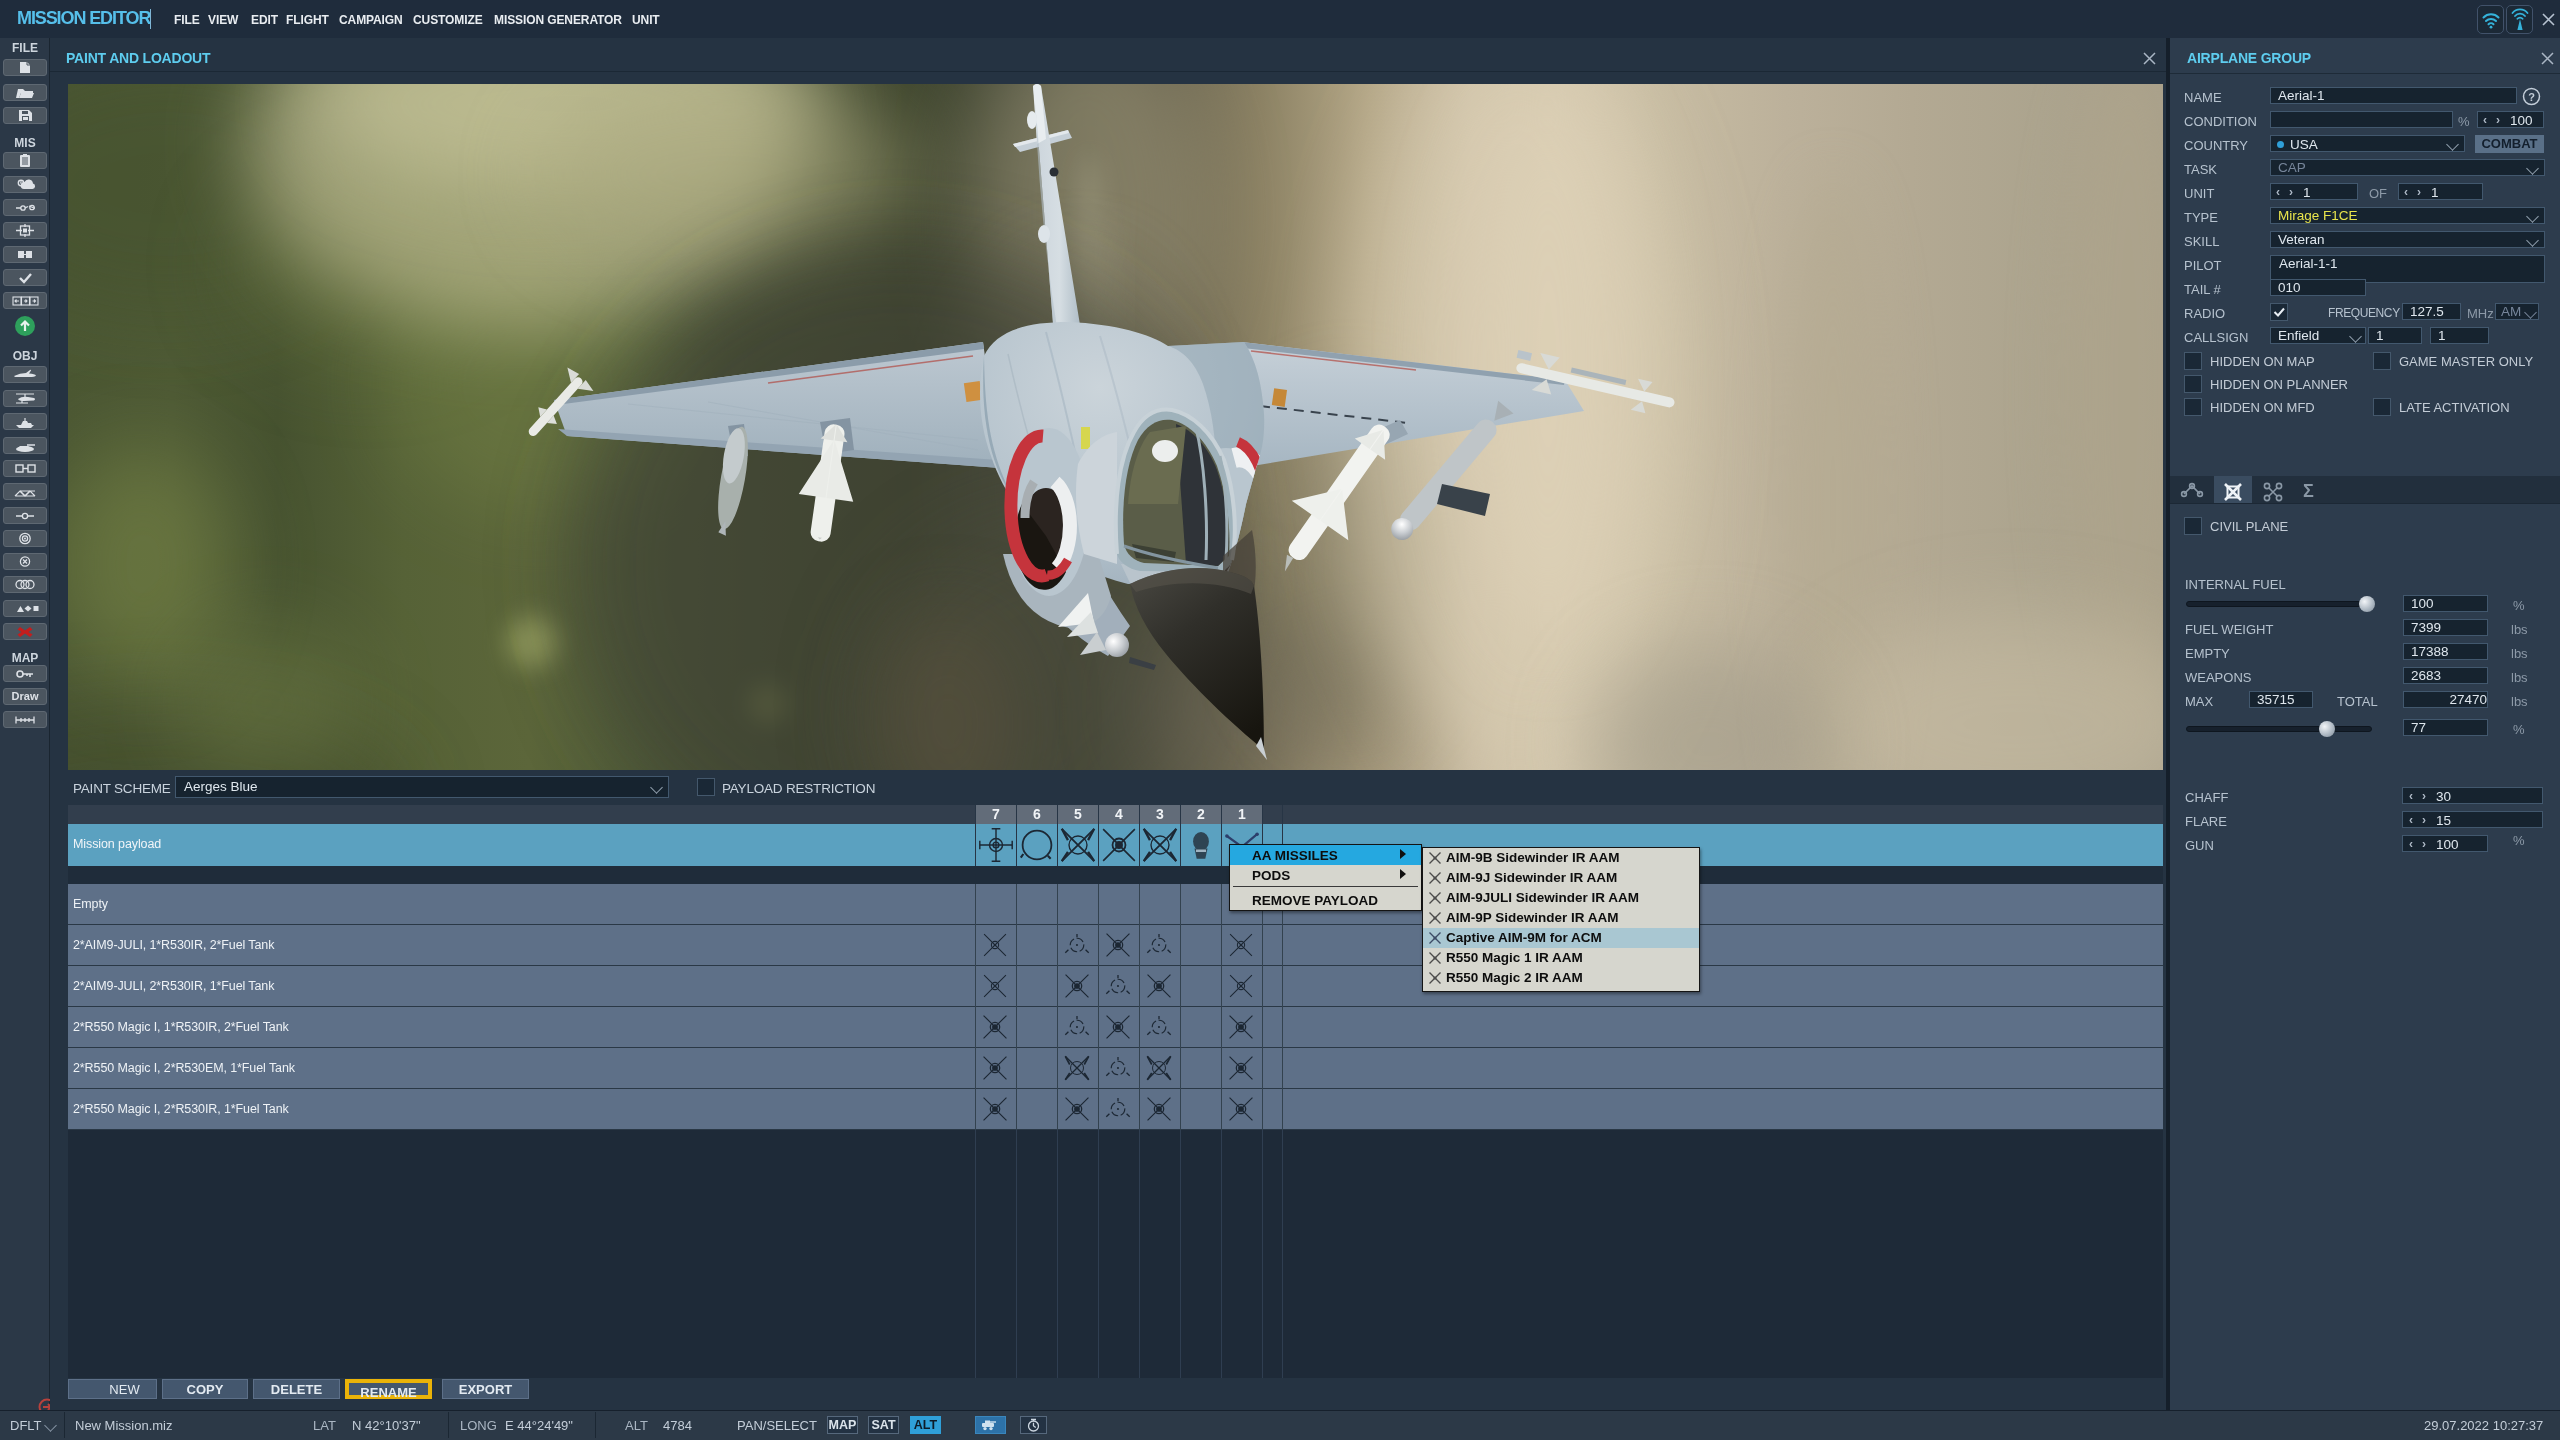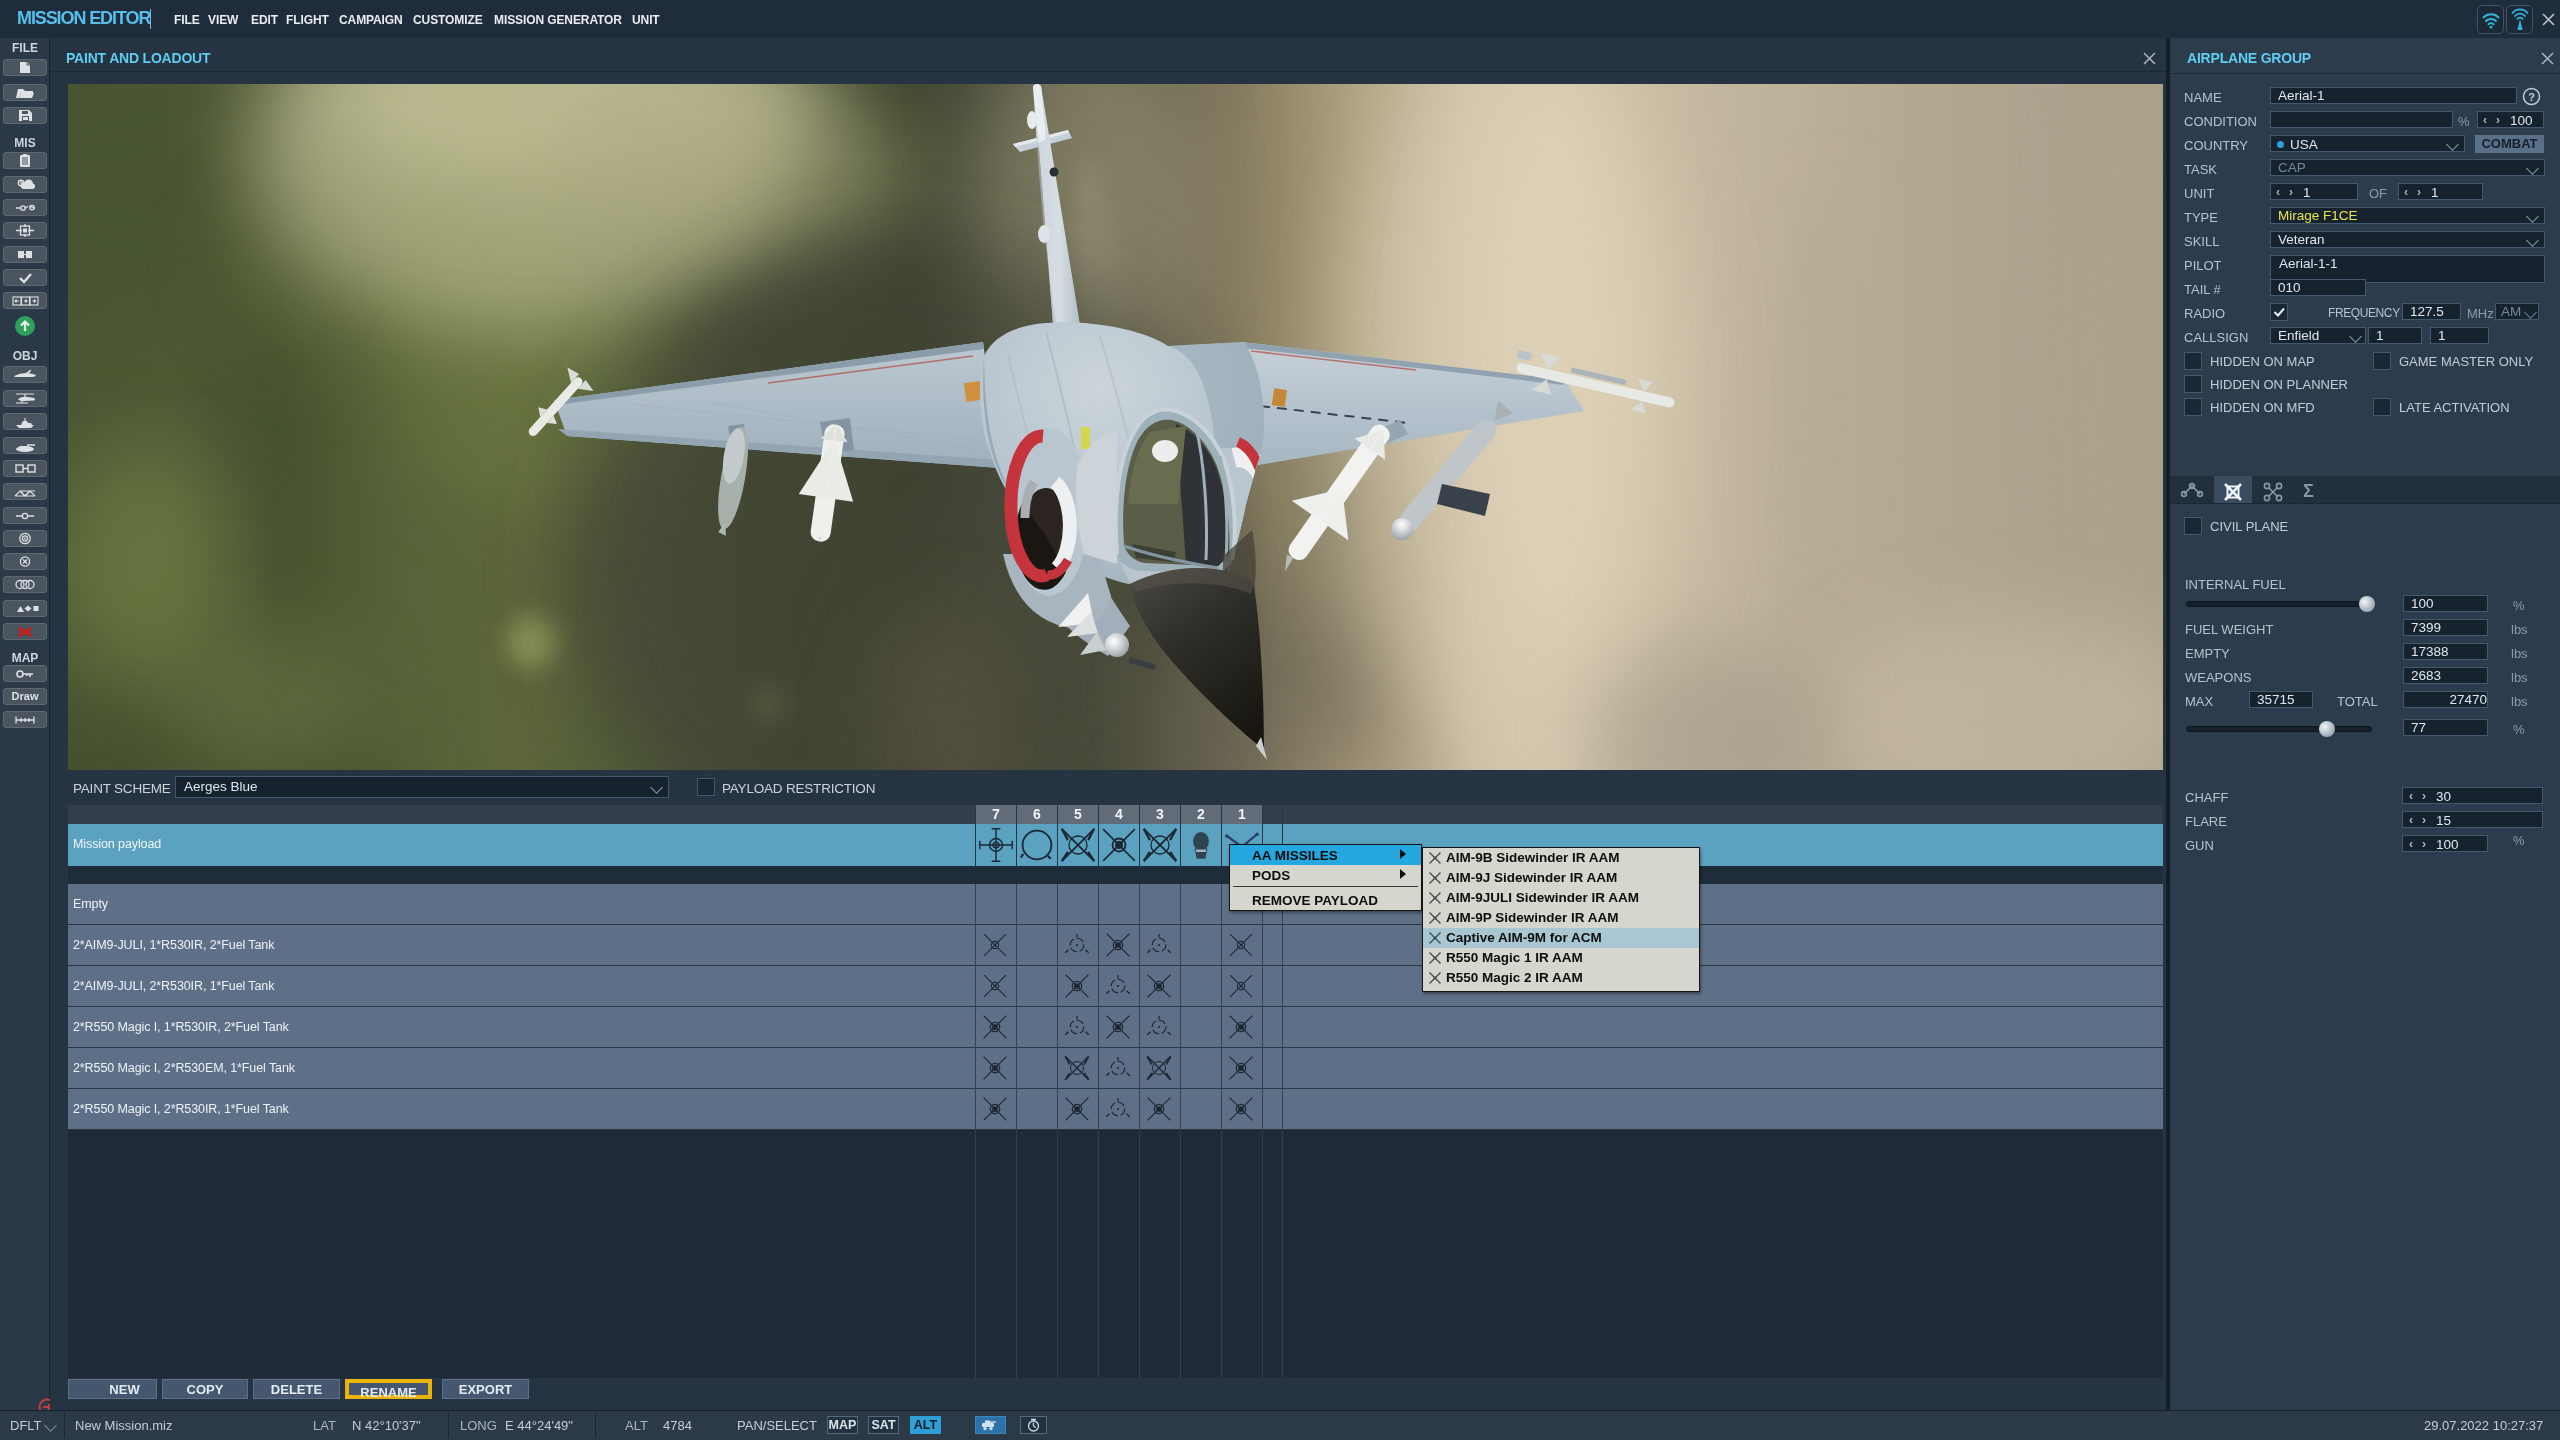--- a/index.html
+++ b/index.html
@@ -709,7 +709,7 @@
 <div class="abs" style="left:1262px;top:1130px;width:1px;height:248px;background:#2f3e51;"></div>
 <div class="abs" style="left:1282px;top:1130px;width:1px;height:248px;background:#2f3e51;"></div>
 
-  <div class="abs" style="left:68px;top:1379px;width:89px;height:20px;background:#44576e;border:1px solid #5d7089;color:#e3eaf1;font-size:13px;font-weight:bold;text-align:center;line-height:19px;padding-left:24px;">NEW</div>
+  <div class="abs" style="left:68px;top:1379px;width:89px;height:20px;background:#44576e;border:1px solid #5d7089;color:#e3eaf1;font-size:13px;font-weight:normal;text-align:center;line-height:19px;padding-left:24px;">NEW</div>
 <div class="abs" style="left:162px;top:1379px;width:86px;height:20px;background:#44576e;border:1px solid #5d7089;color:#e3eaf1;font-size:13px;font-weight:bold;text-align:center;line-height:19px;">COPY</div>
 <div class="abs" style="left:253px;top:1379px;width:87px;height:20px;background:#44576e;border:1px solid #5d7089;color:#e3eaf1;font-size:13px;font-weight:bold;text-align:center;line-height:19px;">DELETE</div>
 <div class="abs" style="left:345px;top:1379px;width:87px;height:20px;background:#44576e;border:4px solid #eab308;color:#e3eaf1;font-size:13px;font-weight:bold;text-align:center;line-height:19px;">RENAME</div>

